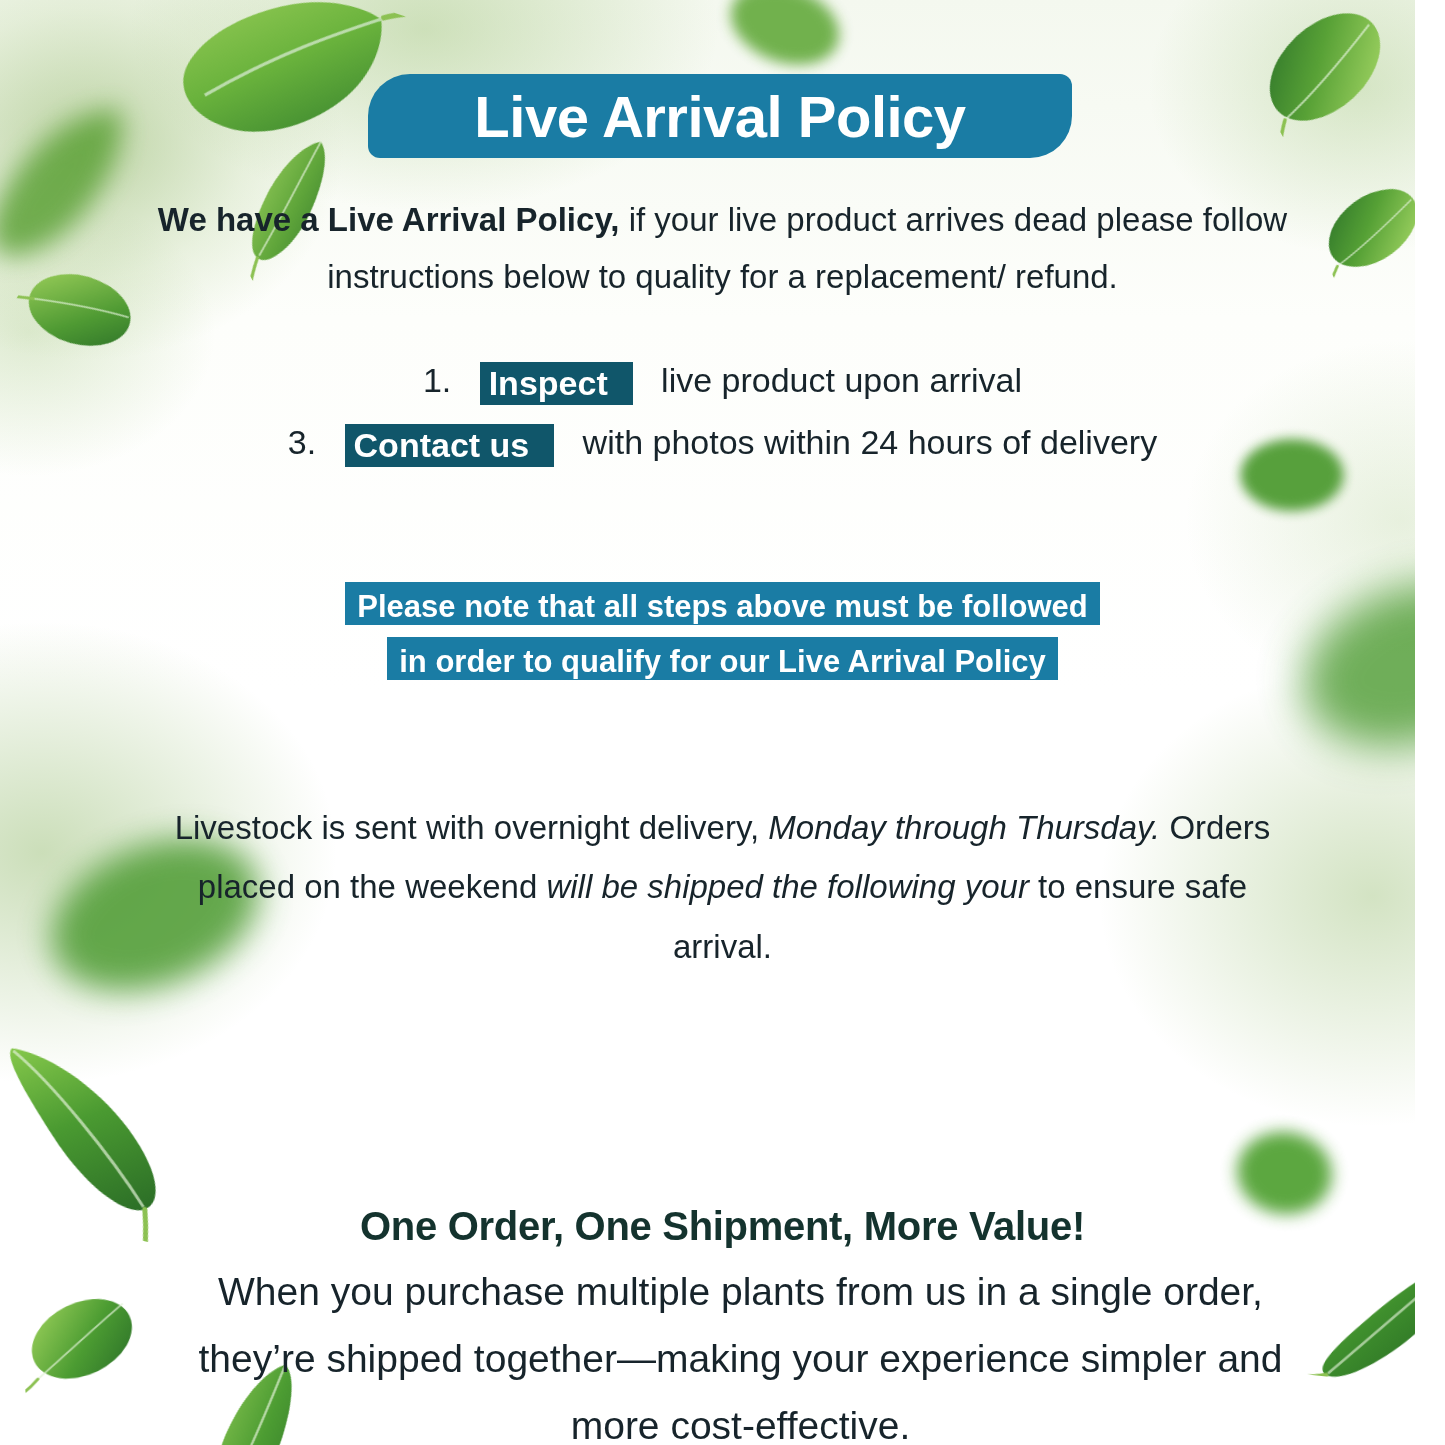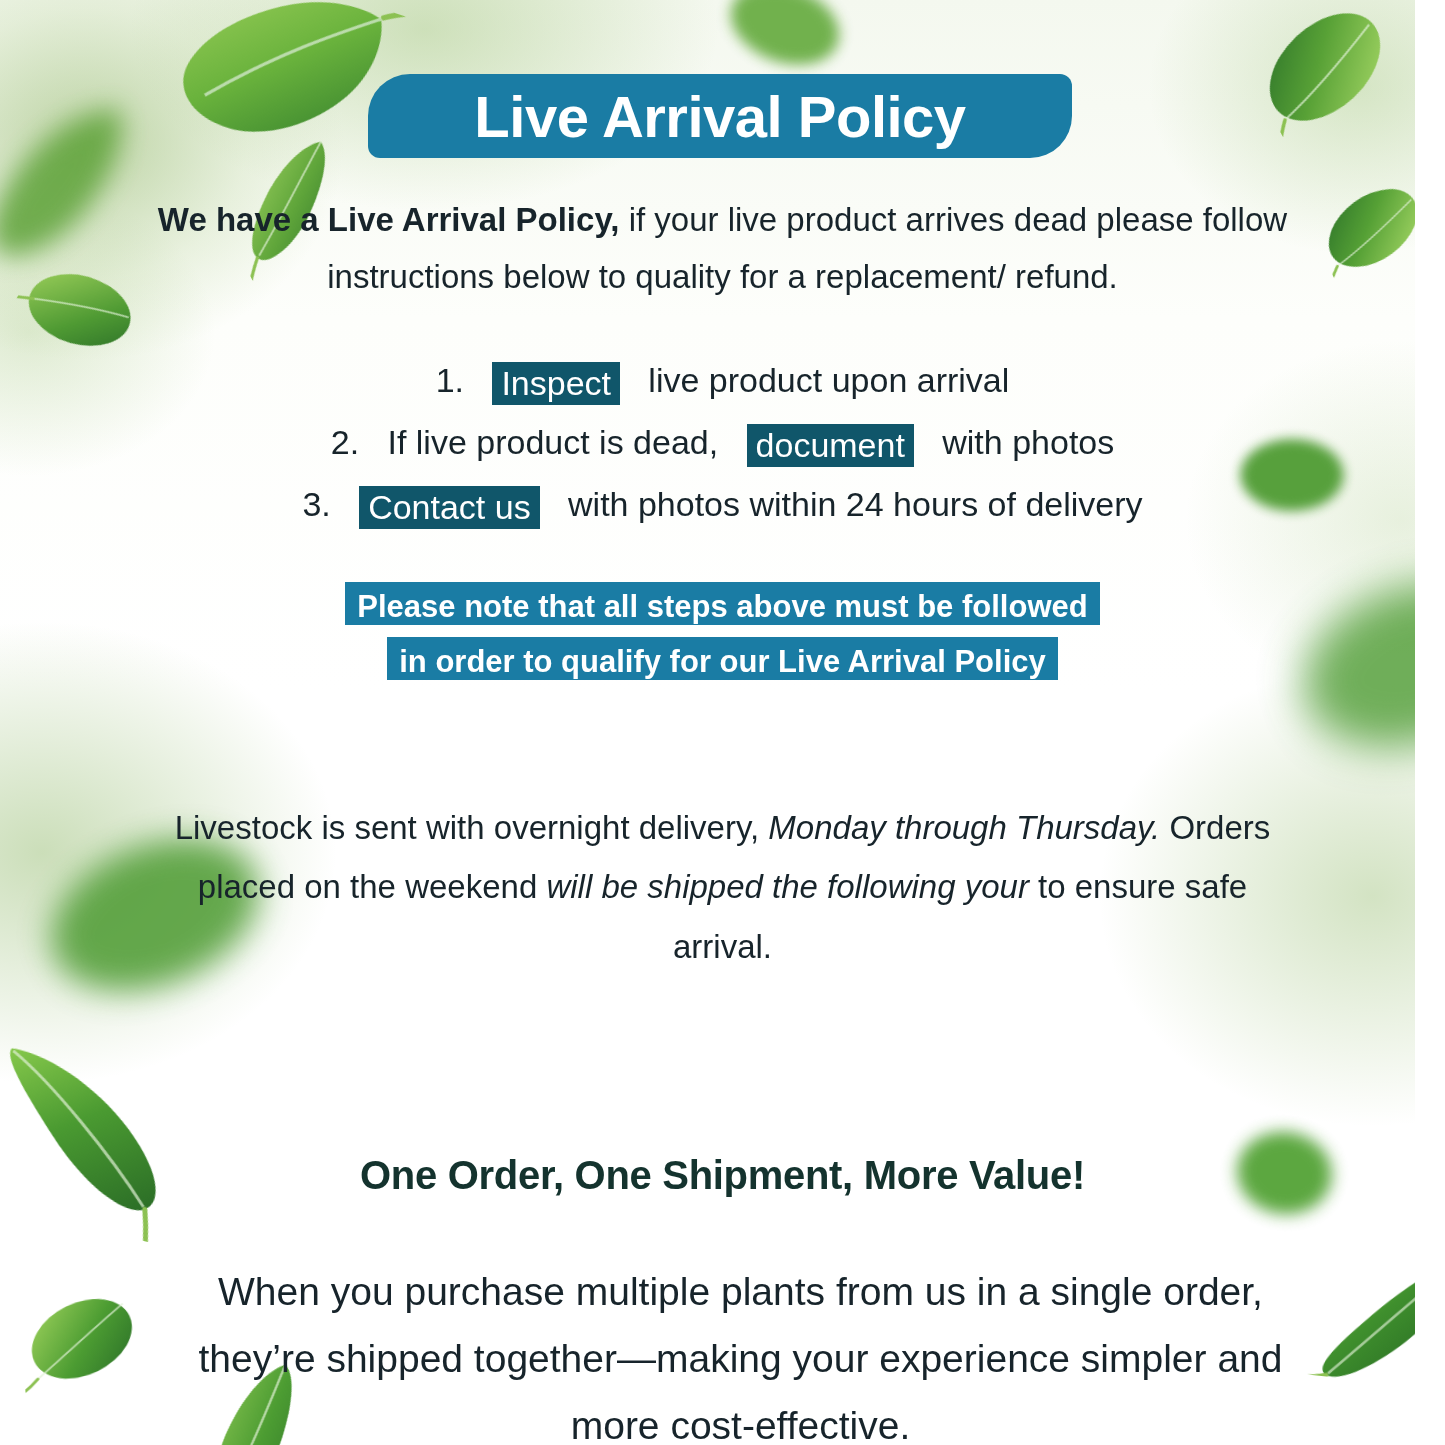--- a/index.html
+++ b/index.html
@@ -103,8 +103,8 @@
     display: inline-block;
     background: #10566a;
     color: #ffffff;
-    font-weight: normal;
-    padding: 2px 9px 3px 9px;
+    font-weight: bold;
+    padding: 2px 25px 3px 9px;
     line-height: 1.12;
     vertical-align: baseline;
     position: relative;

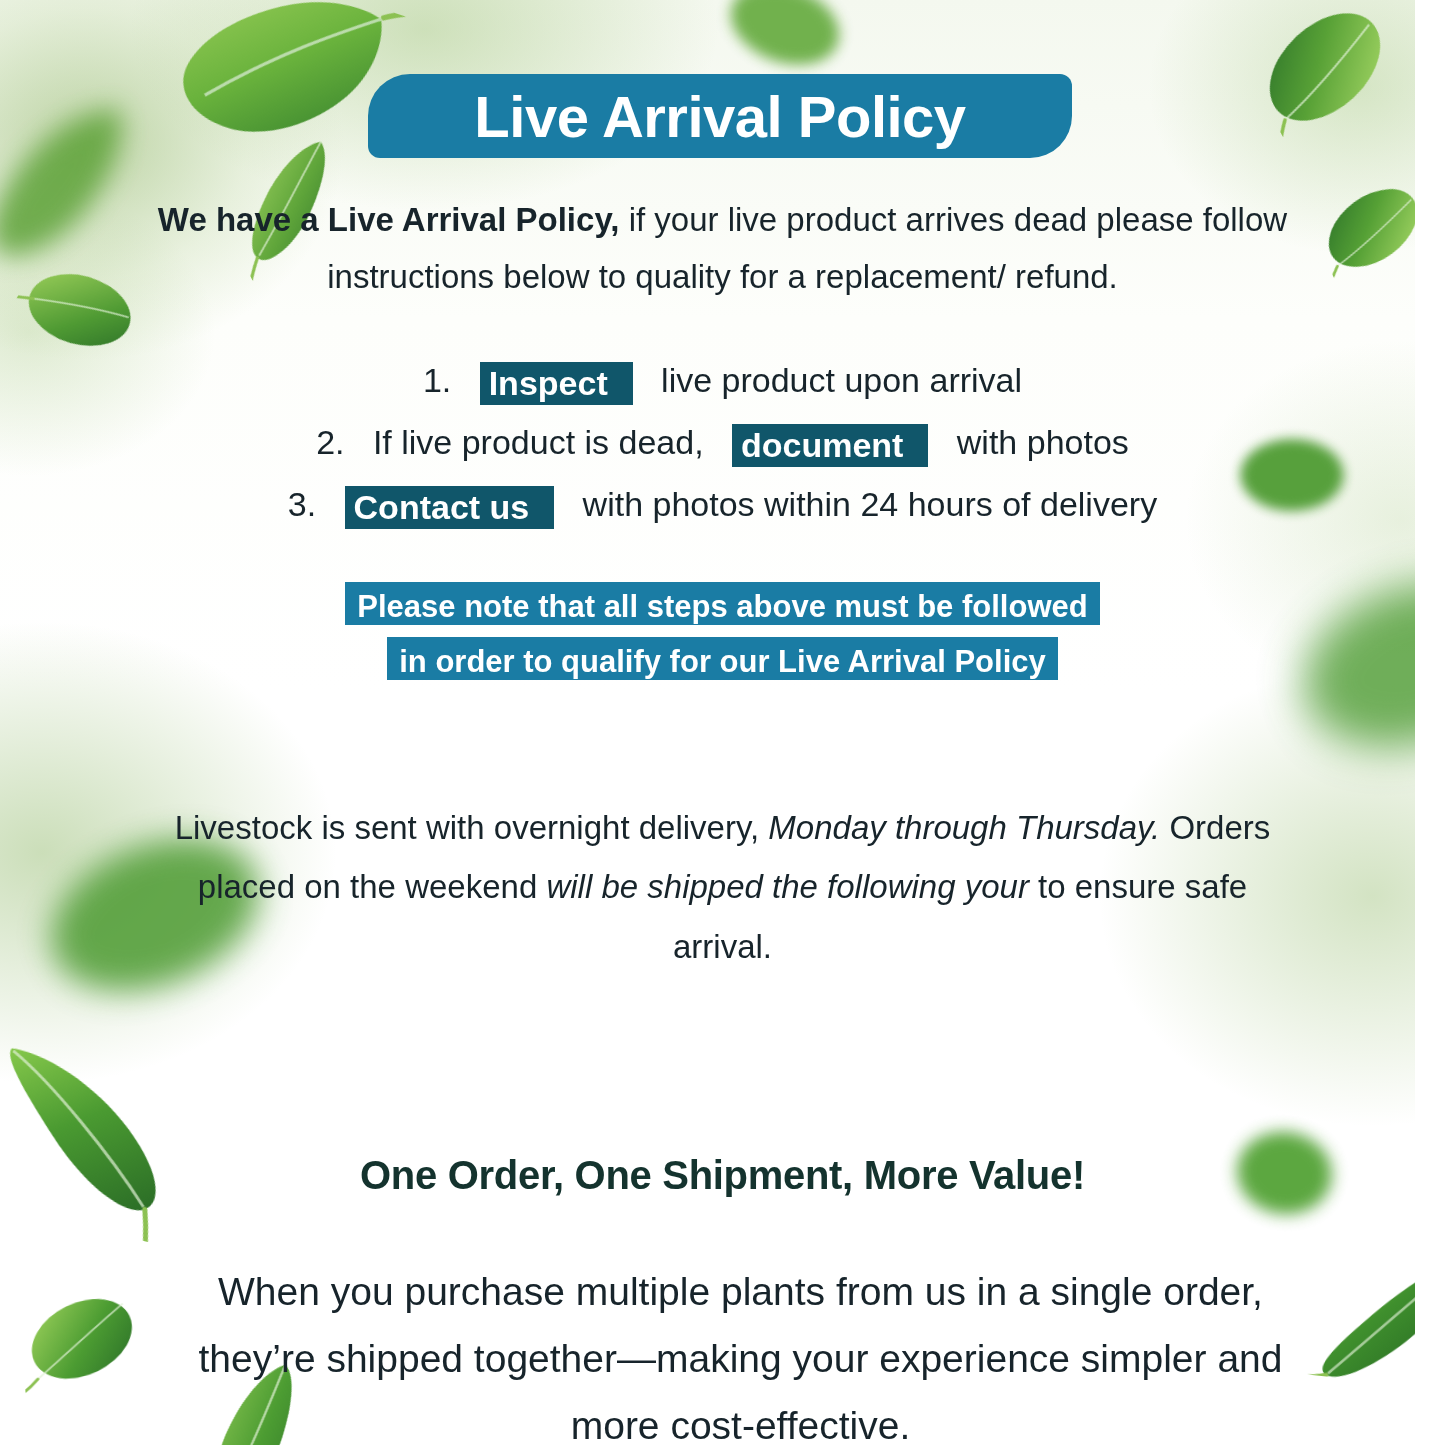--- a/index.html
+++ b/index.html
@@ -352,15 +352,6 @@
       <span>live product upon arrival</span>
     </li>
     <li>
-      <span>2.</span>
-      <span>&nbsp;</span>
-      <span>If live product is dead,</span>
-      <span>&nbsp;</span>
-      <span class="chip">document</span>
-      <span>&nbsp;</span>
-      <span>with photos</span>
-    </li>
-    <li>
       <span>3.</span>
       <span>&nbsp;</span>
       <span class="chip">Contact us</span>

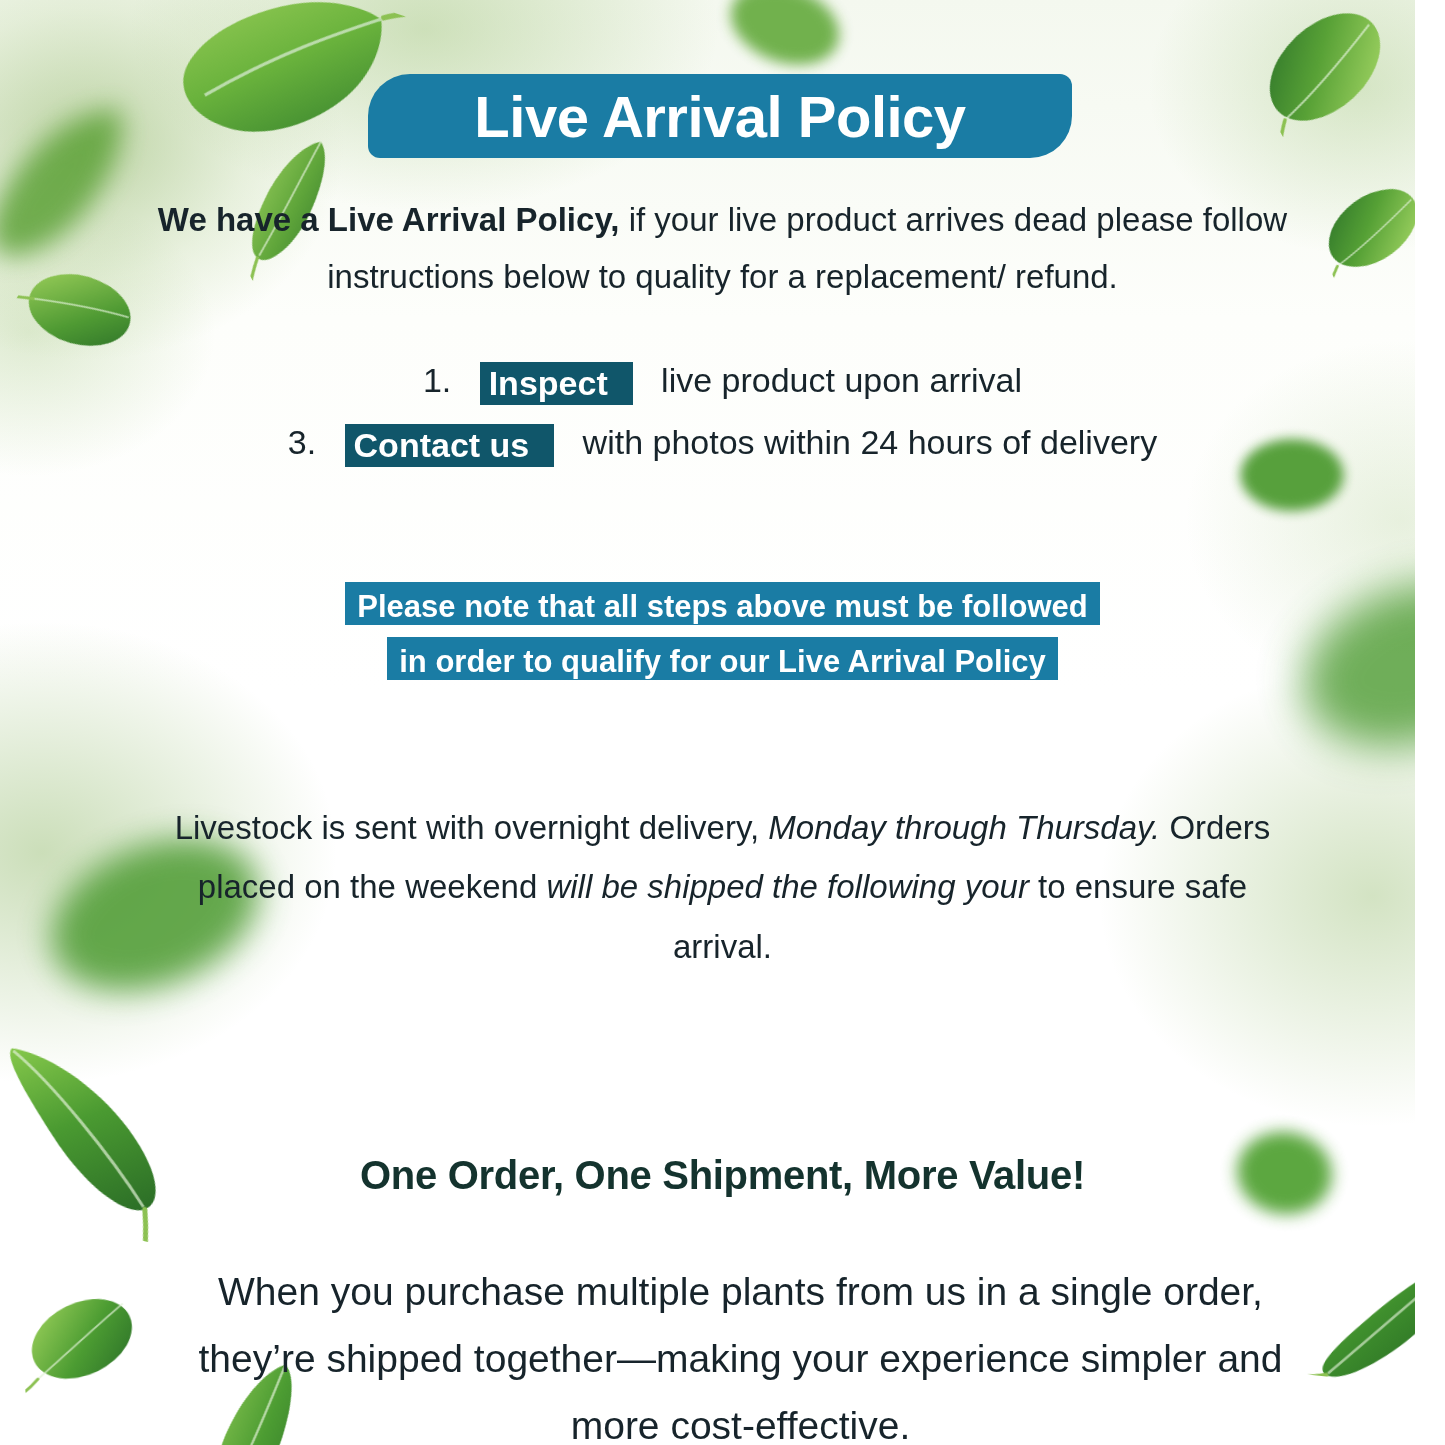--- a/index.html
+++ b/index.html
@@ -142,7 +142,7 @@
   #value-heading {
     position: absolute;
     left: 150px;
-    top: 1153px;
+    top: 1204px;
     width: 1145px;
     text-align: center;
     color: #14332e;

